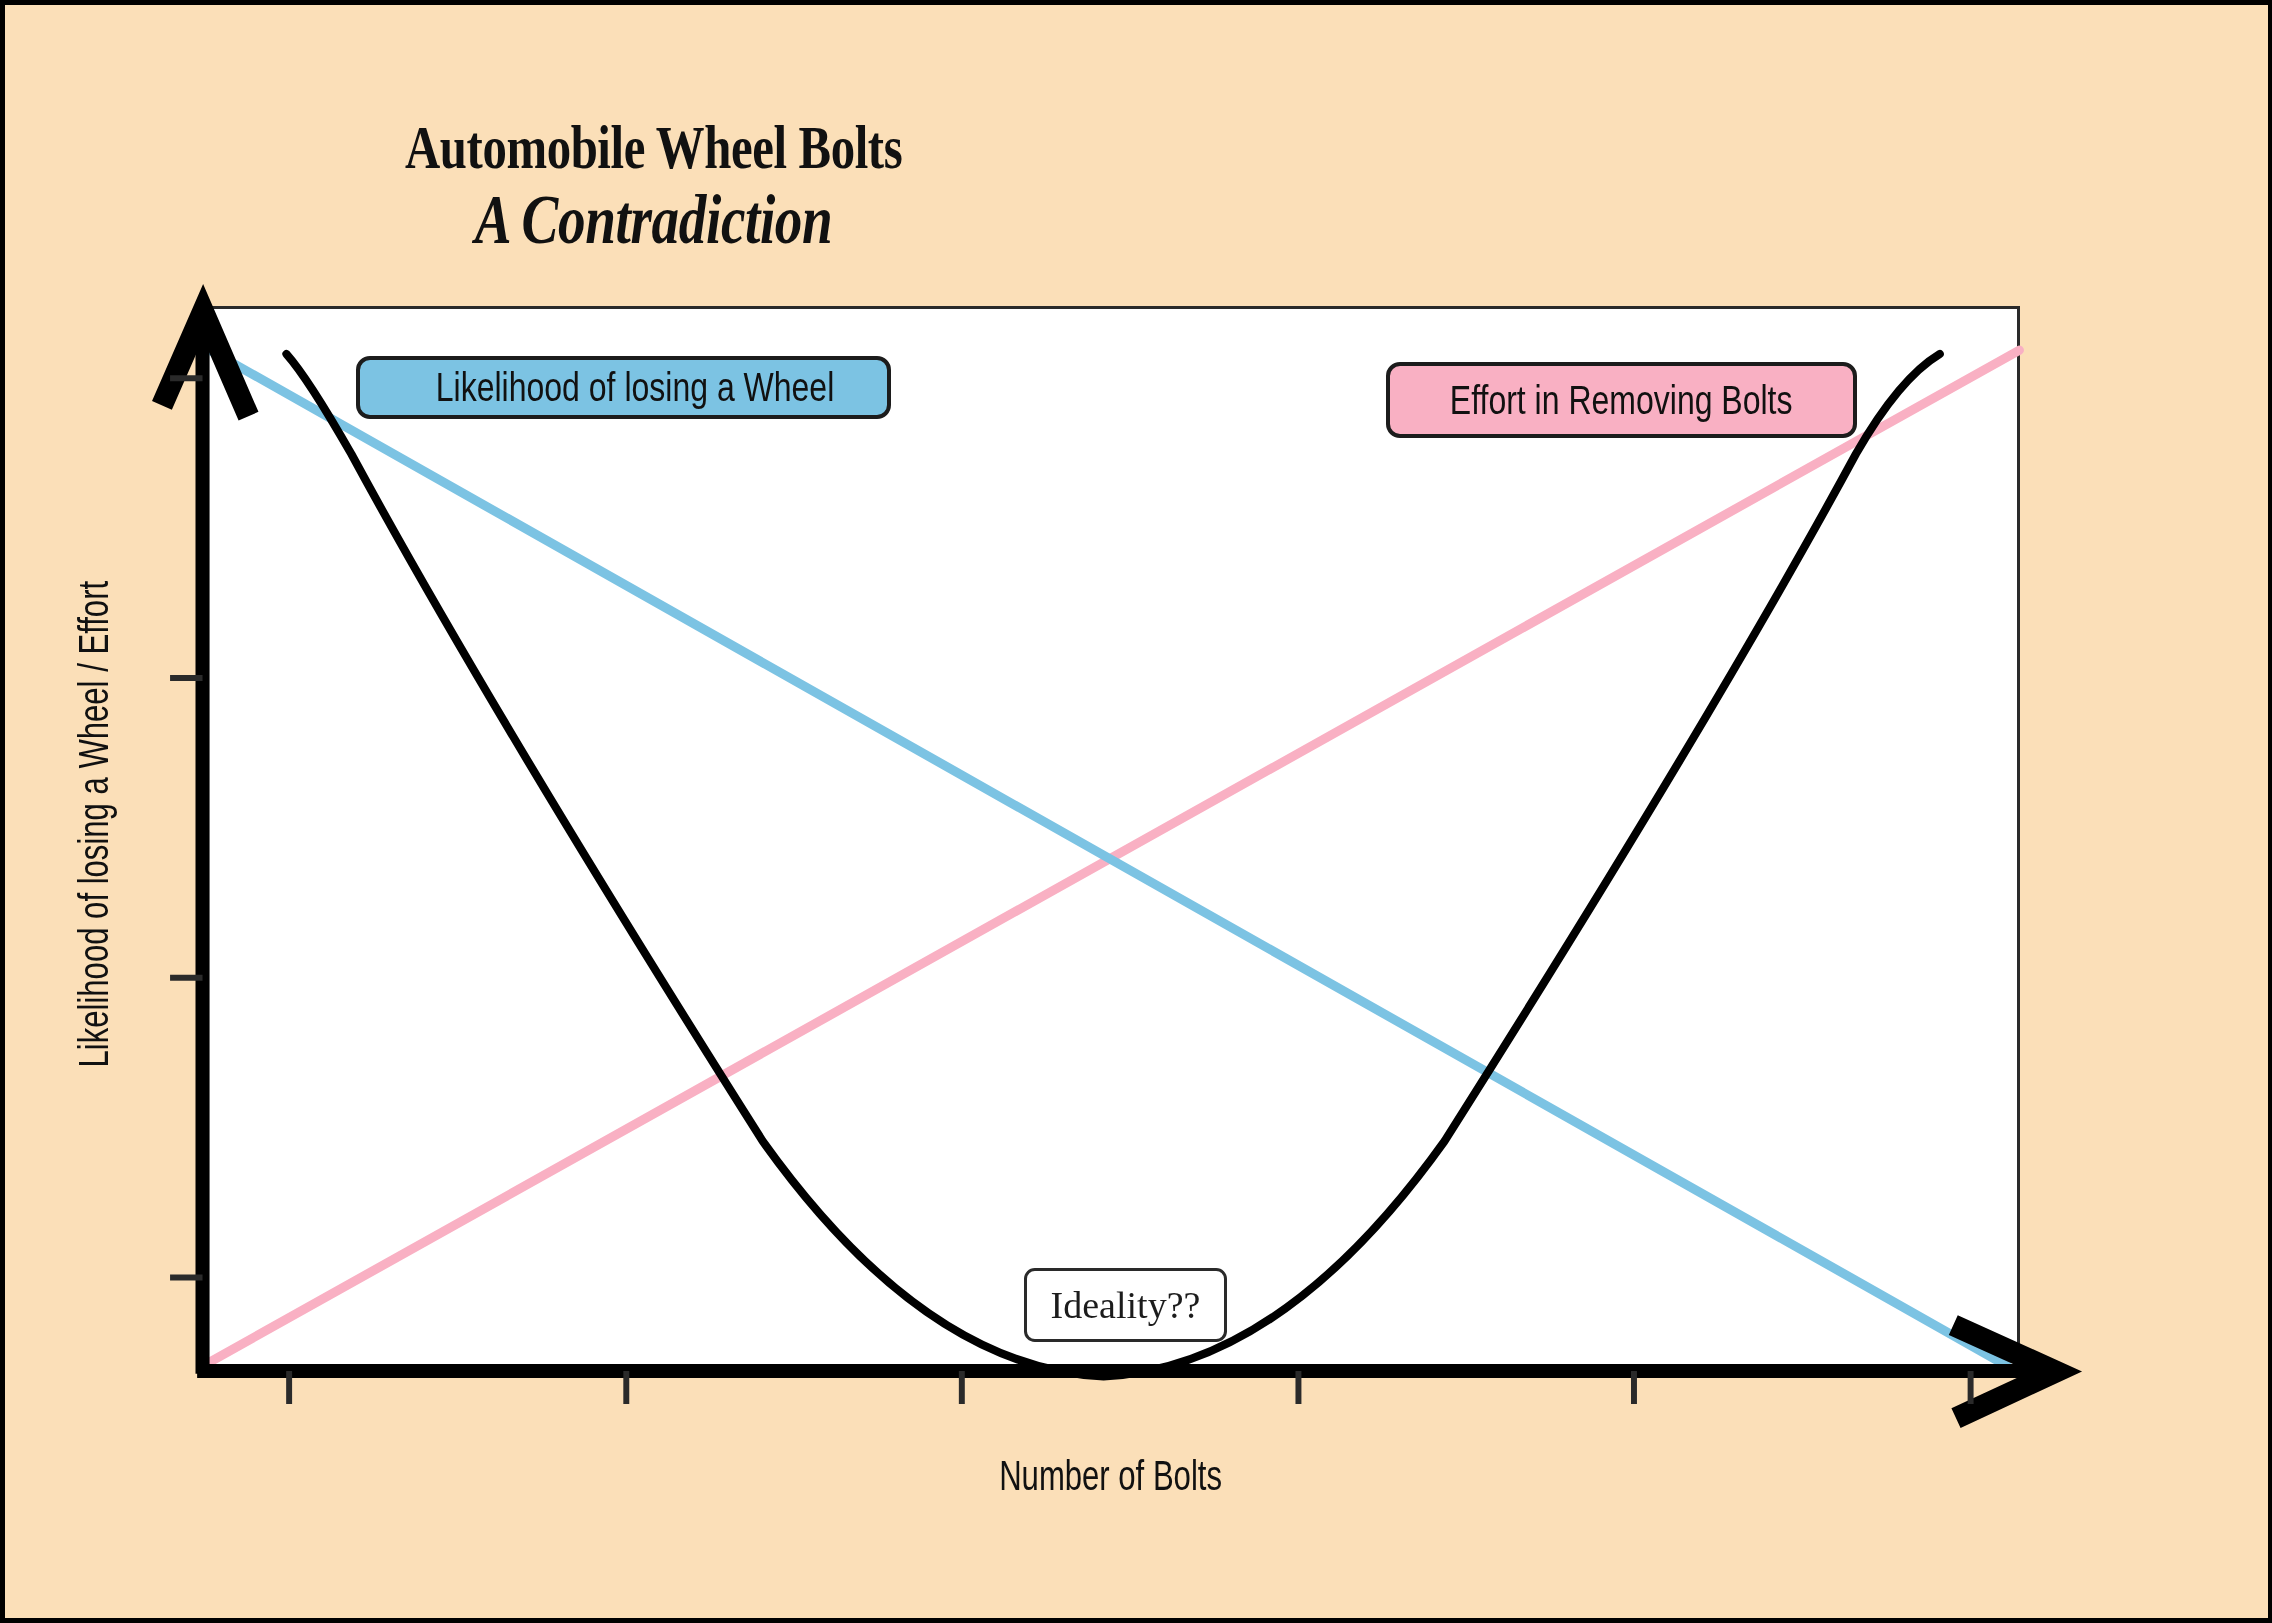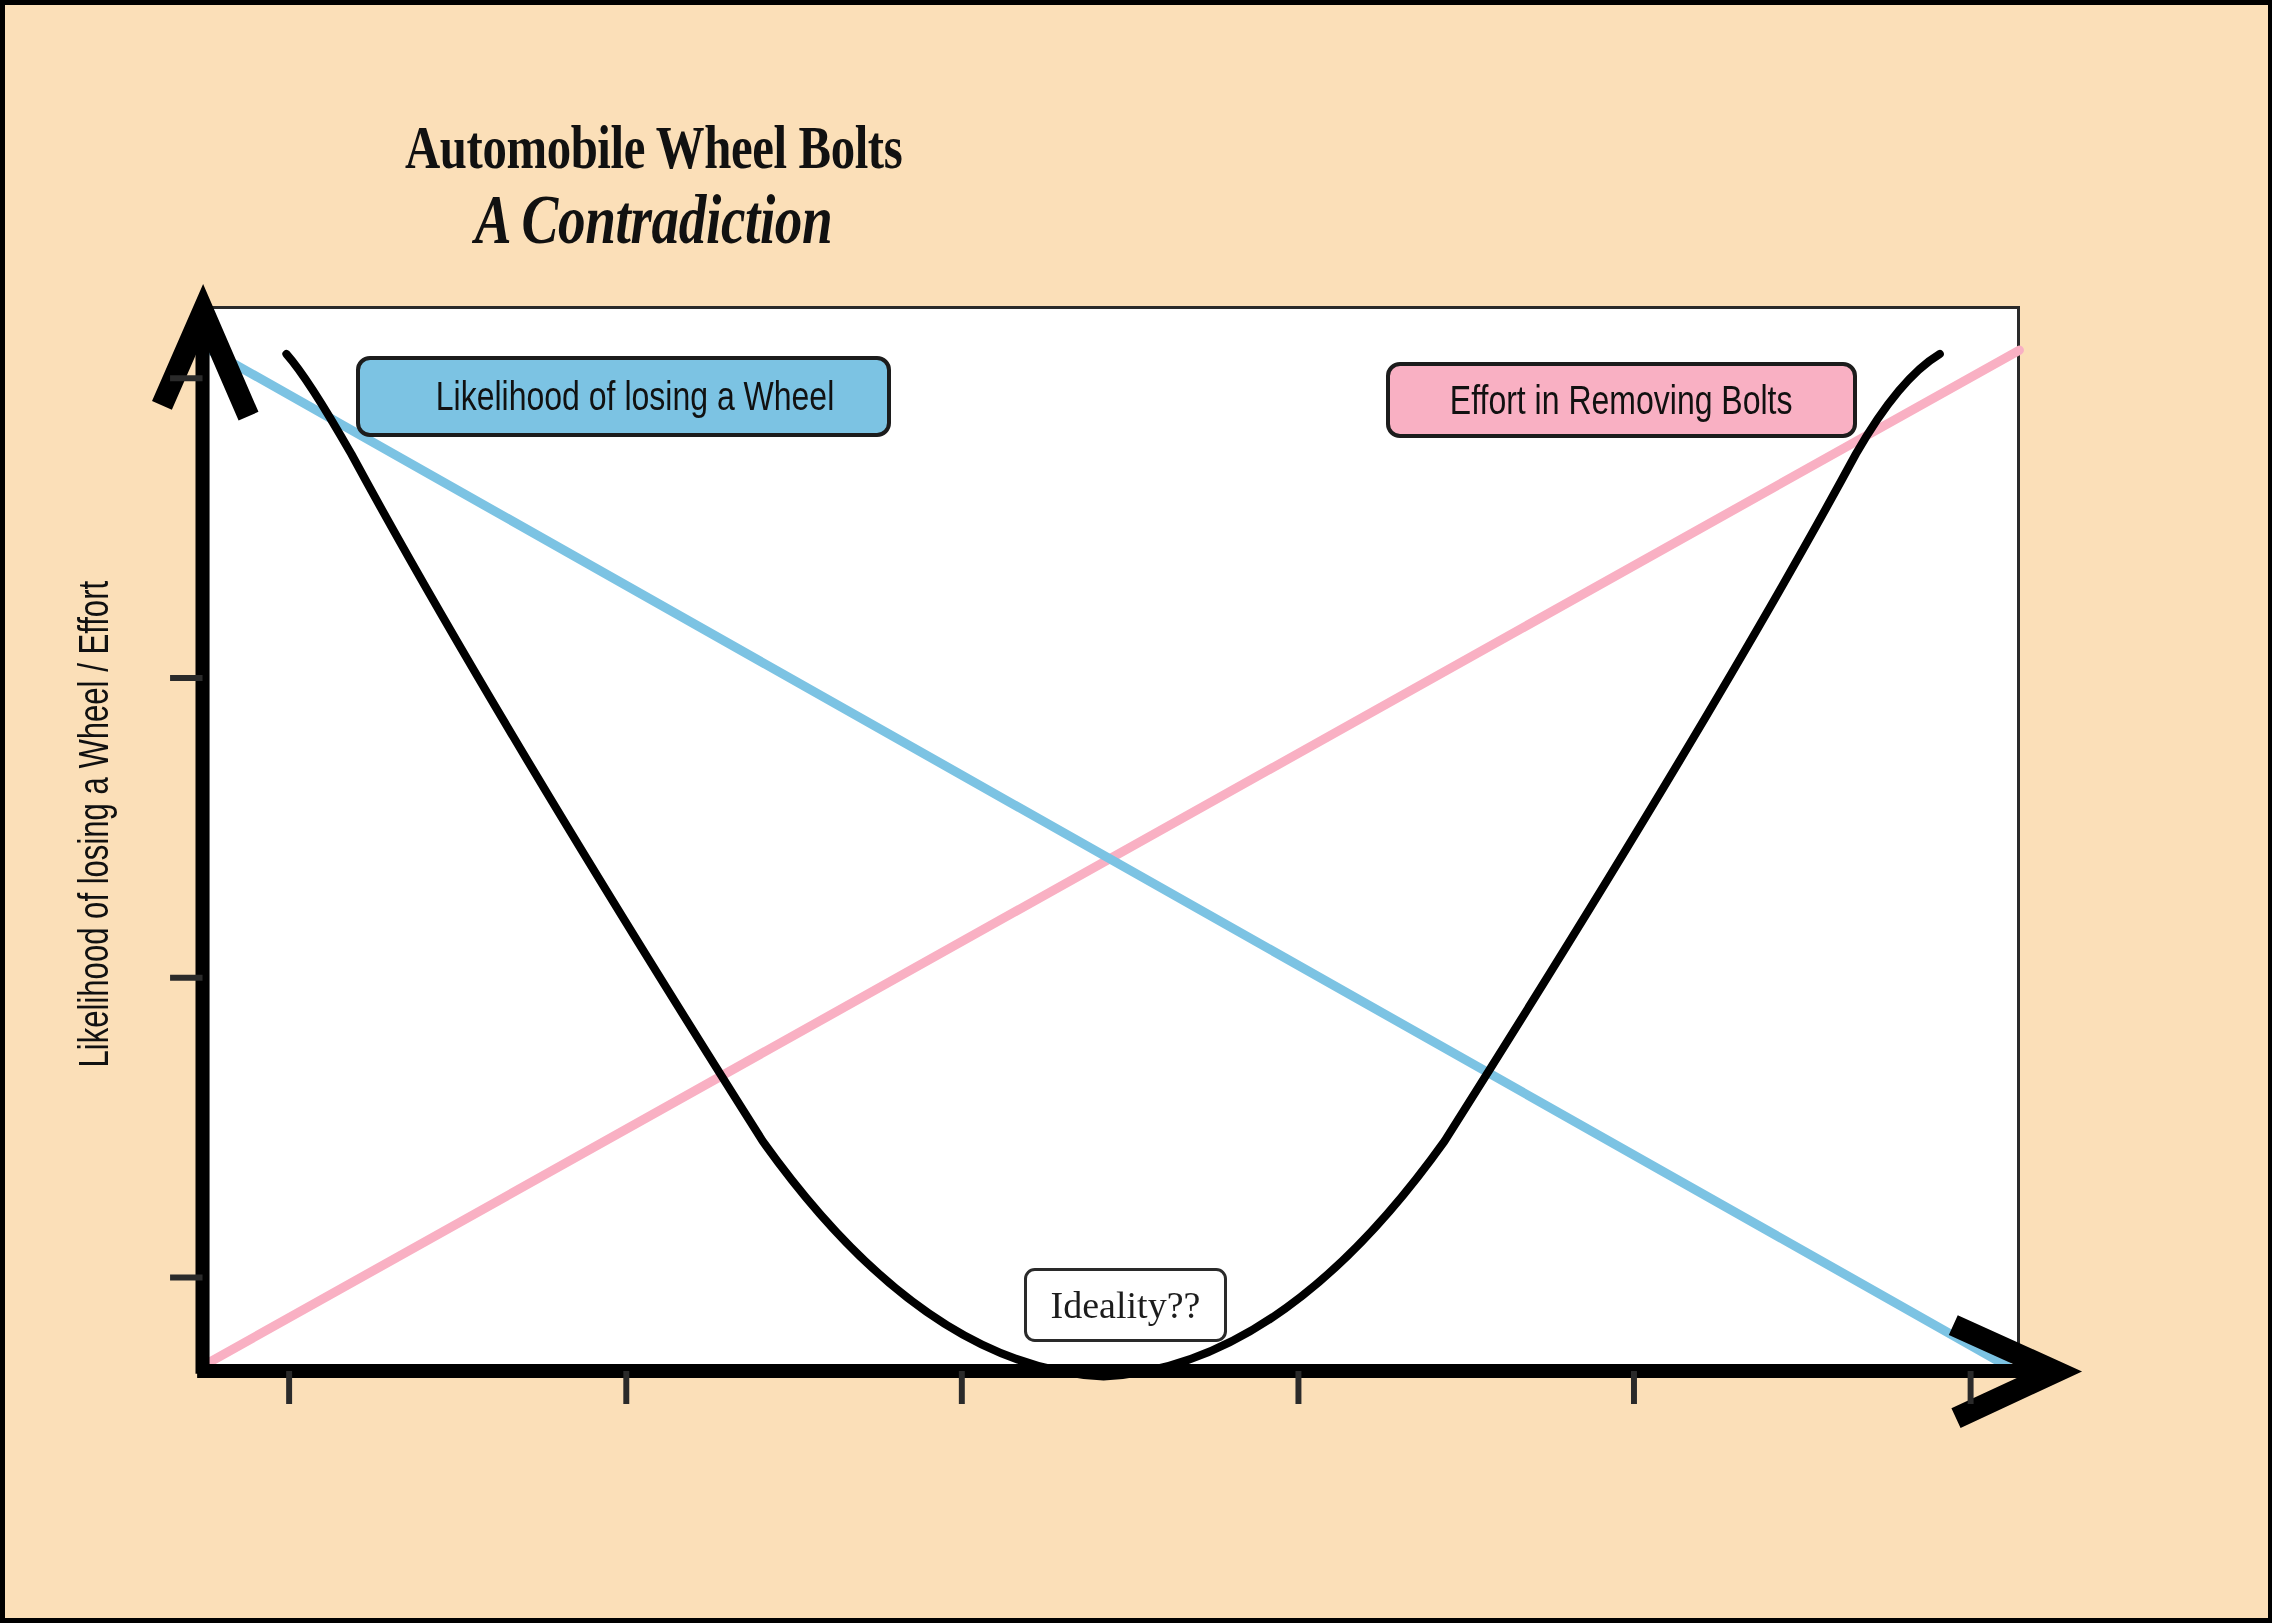--- a/index.html
+++ b/index.html
@@ -122,7 +122,7 @@
     left: 351px;
     top: 351px;
     width: 535px;
-    height: 81px;
+    height: 63px;
     background: #7cc3e3;
     padding-left: 36px;
   }

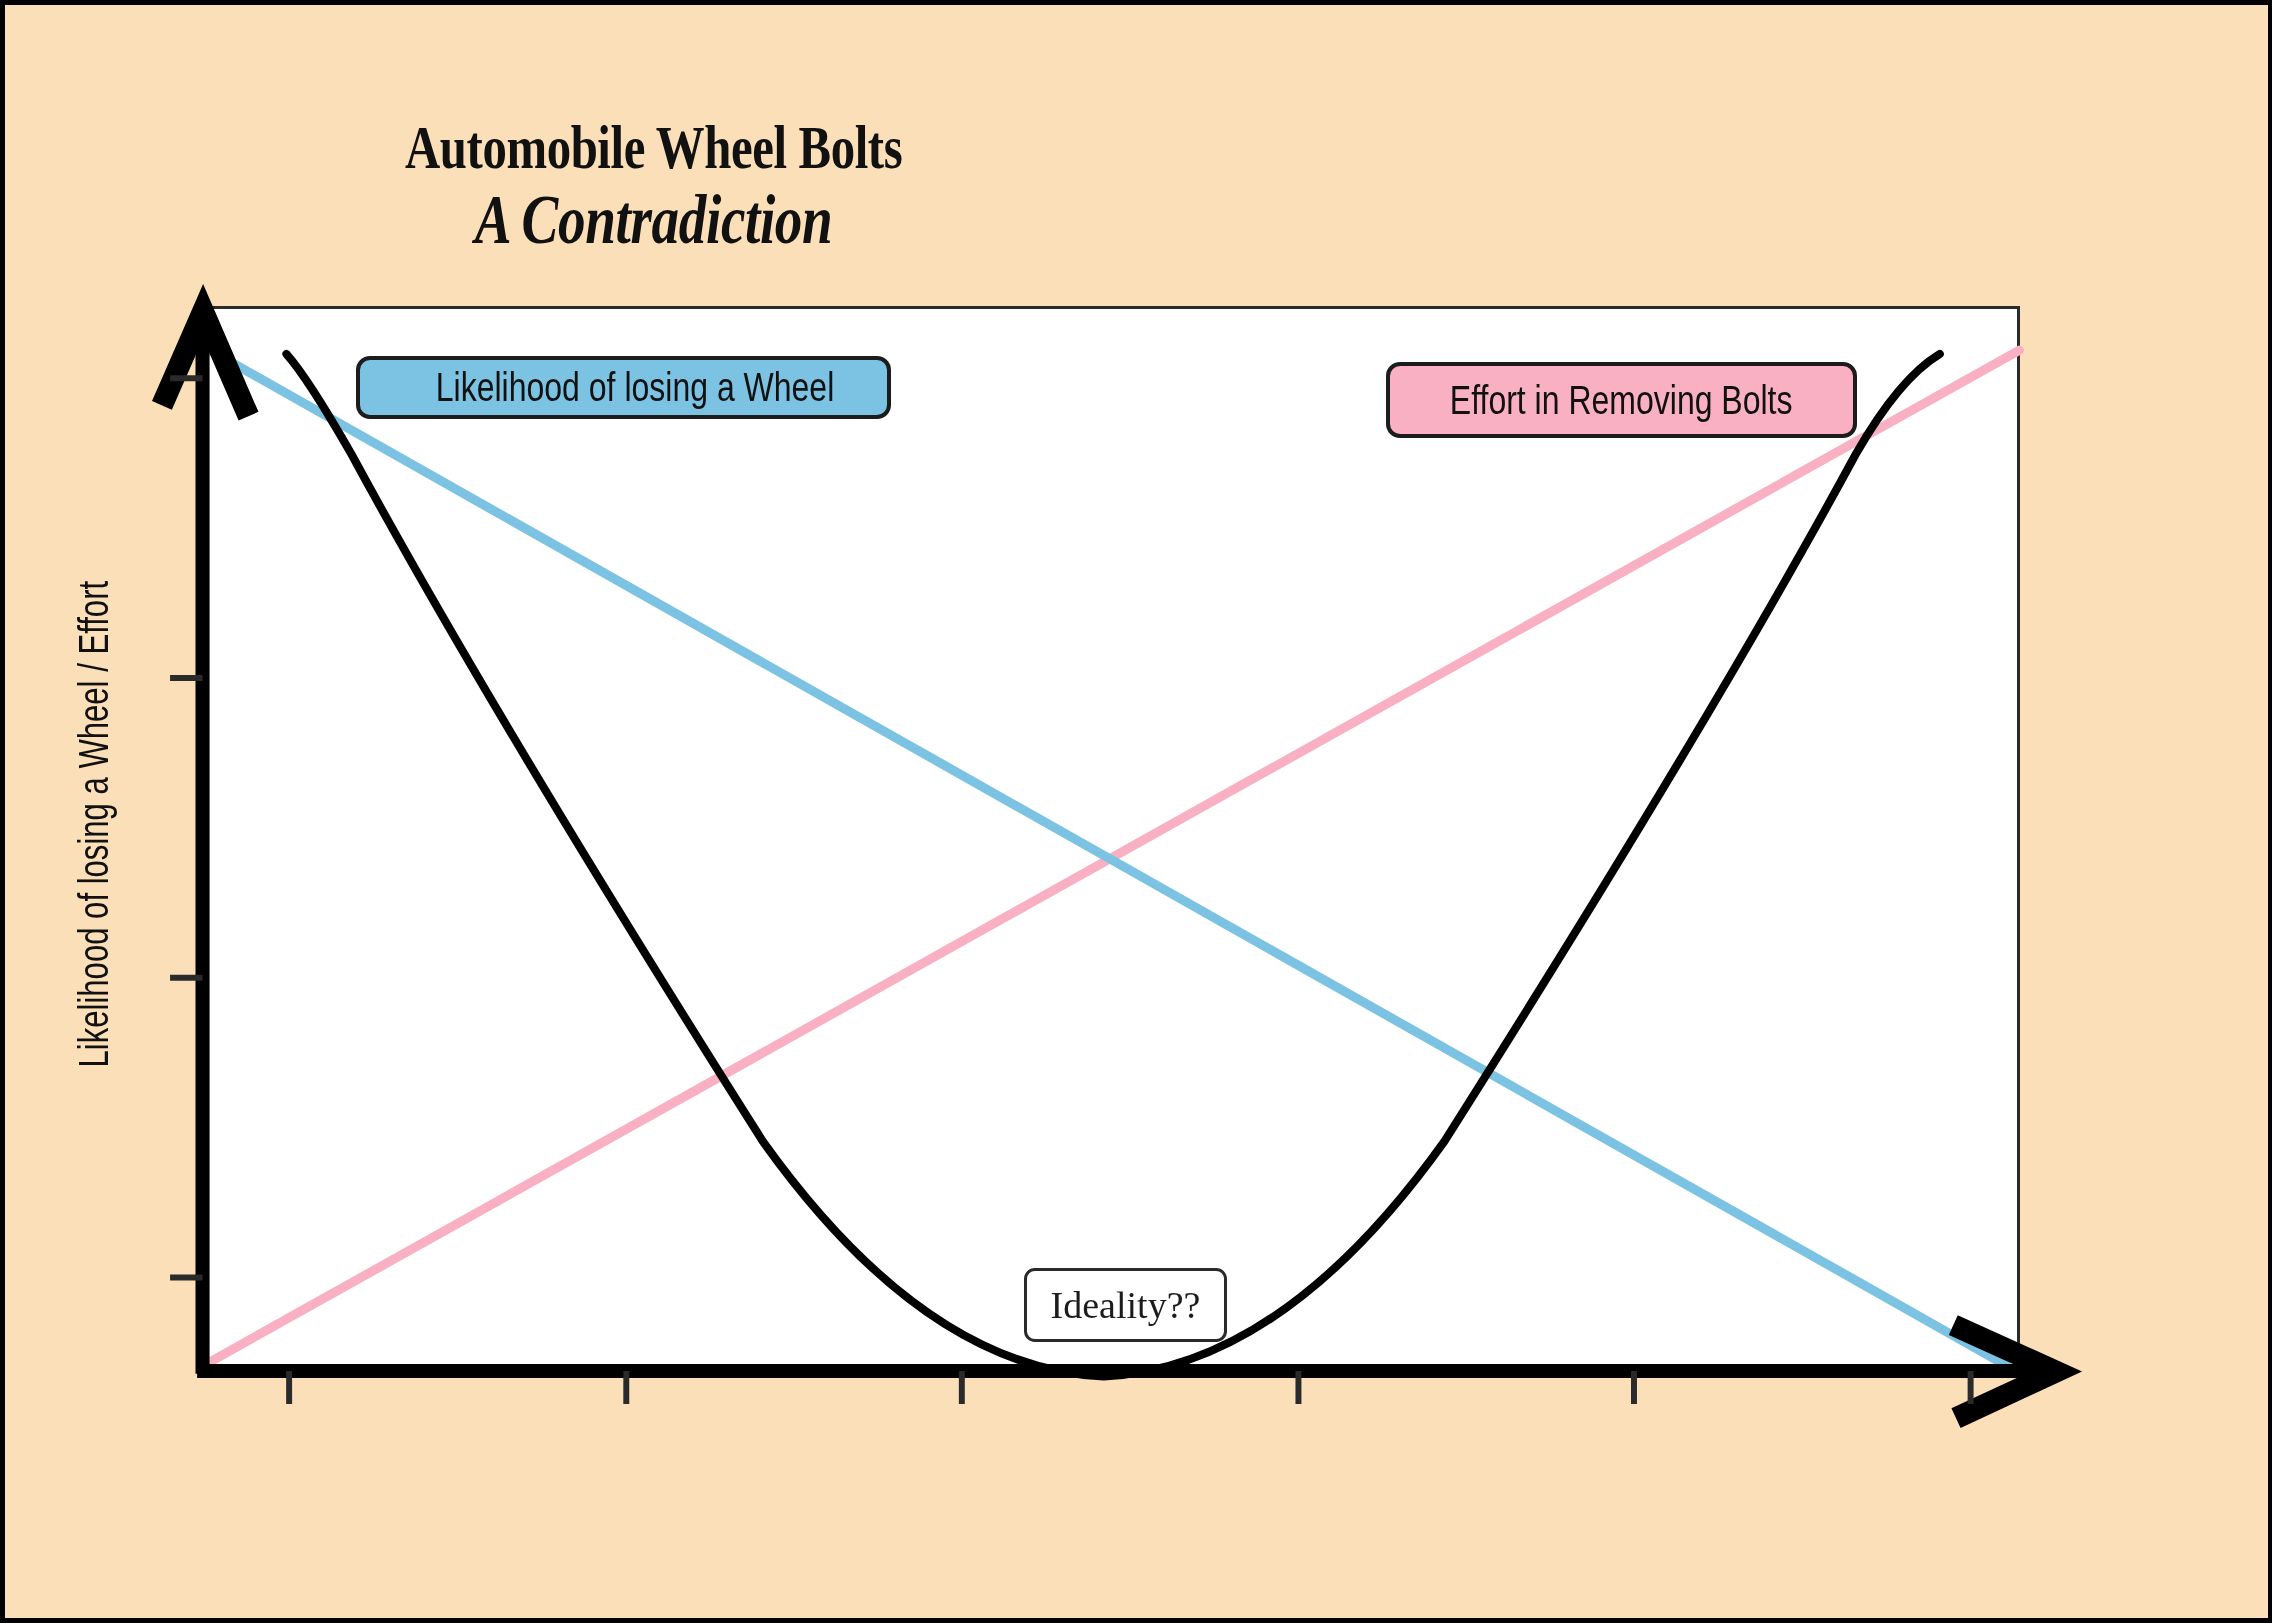--- a/index.html
+++ b/index.html
@@ -212,6 +212,9 @@
   <div class="ylabel">
     <span>Likelihood of losing a Wheel / Effort</span>
   </div>
+  <div class="xlabel">
+    <span>Number of Bolts</span>
+  </div>
 
 </div>
 

